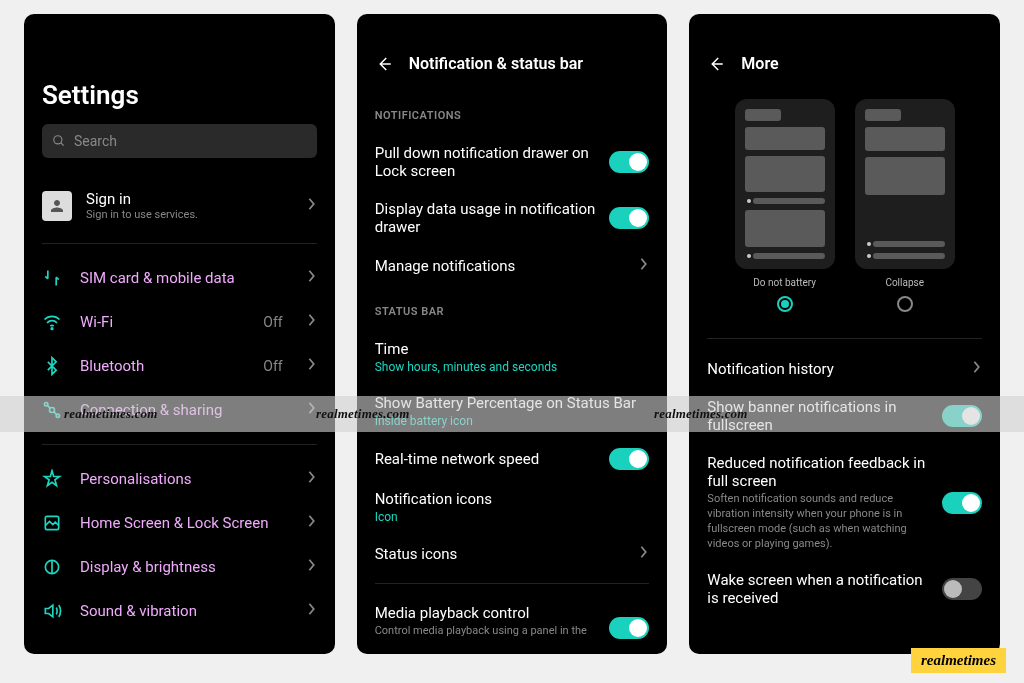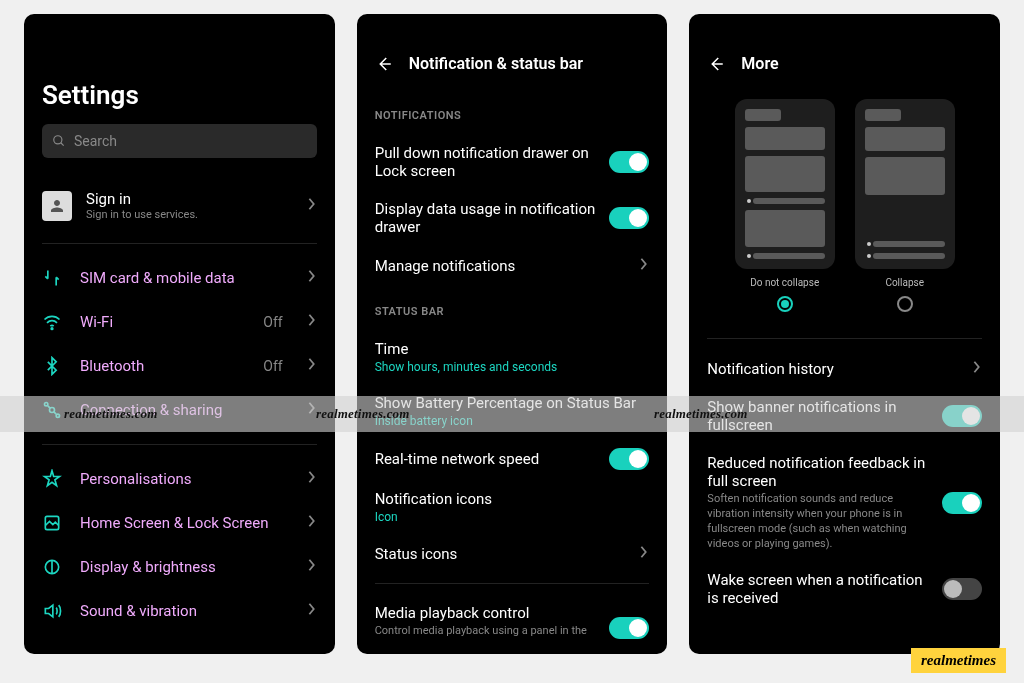--- a/index.html
+++ b/index.html
@@ -411,7 +411,7 @@
                 <div class="pp-bar pp-sm" style="flex:1"></div>
               </div>
           </div>
-          <div class="preview-label">Do not collapse</div>
+          <div class="preview-label">Do not battery</div>
           <div class="radio on"></div>
         </div>
         <div class="preview">

